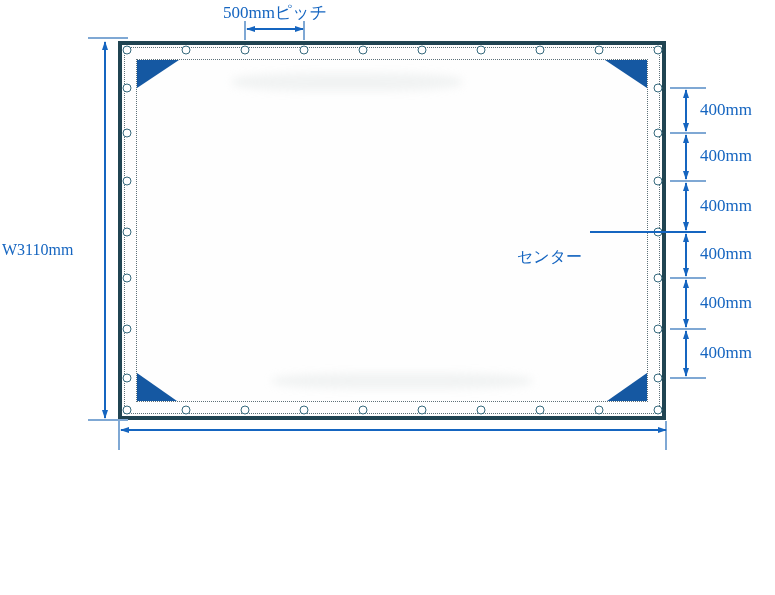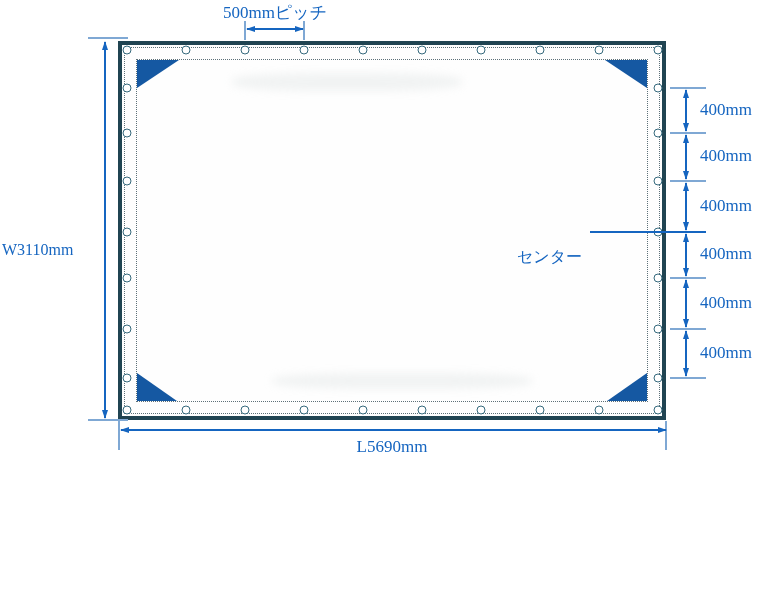--- a/index.html
+++ b/index.html
@@ -126,7 +126,6 @@
   <div class="ext-v" style="left:118px;top:421px;height:29px;"></div>
   <div class="ext-v" style="left:665px;top:421px;height:29px;"></div>
   <div class="h-dim" style="left:121px;top:429px;width:545px;"></div>
-  <div class="dim-label lbl-length">L5690mm</div>
 
   <div class="dim-label lbl-center">センター</div>
 

